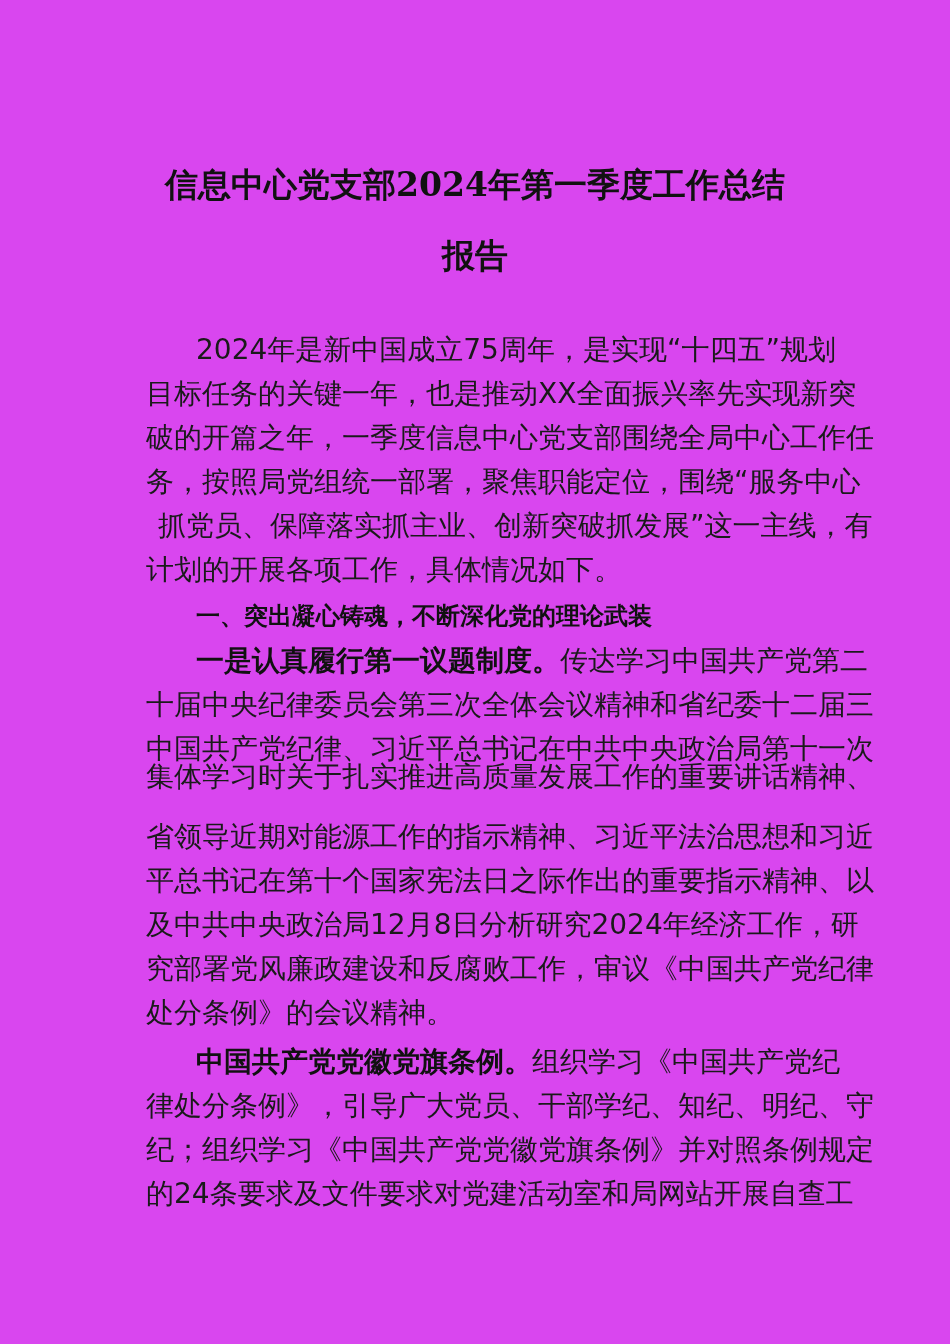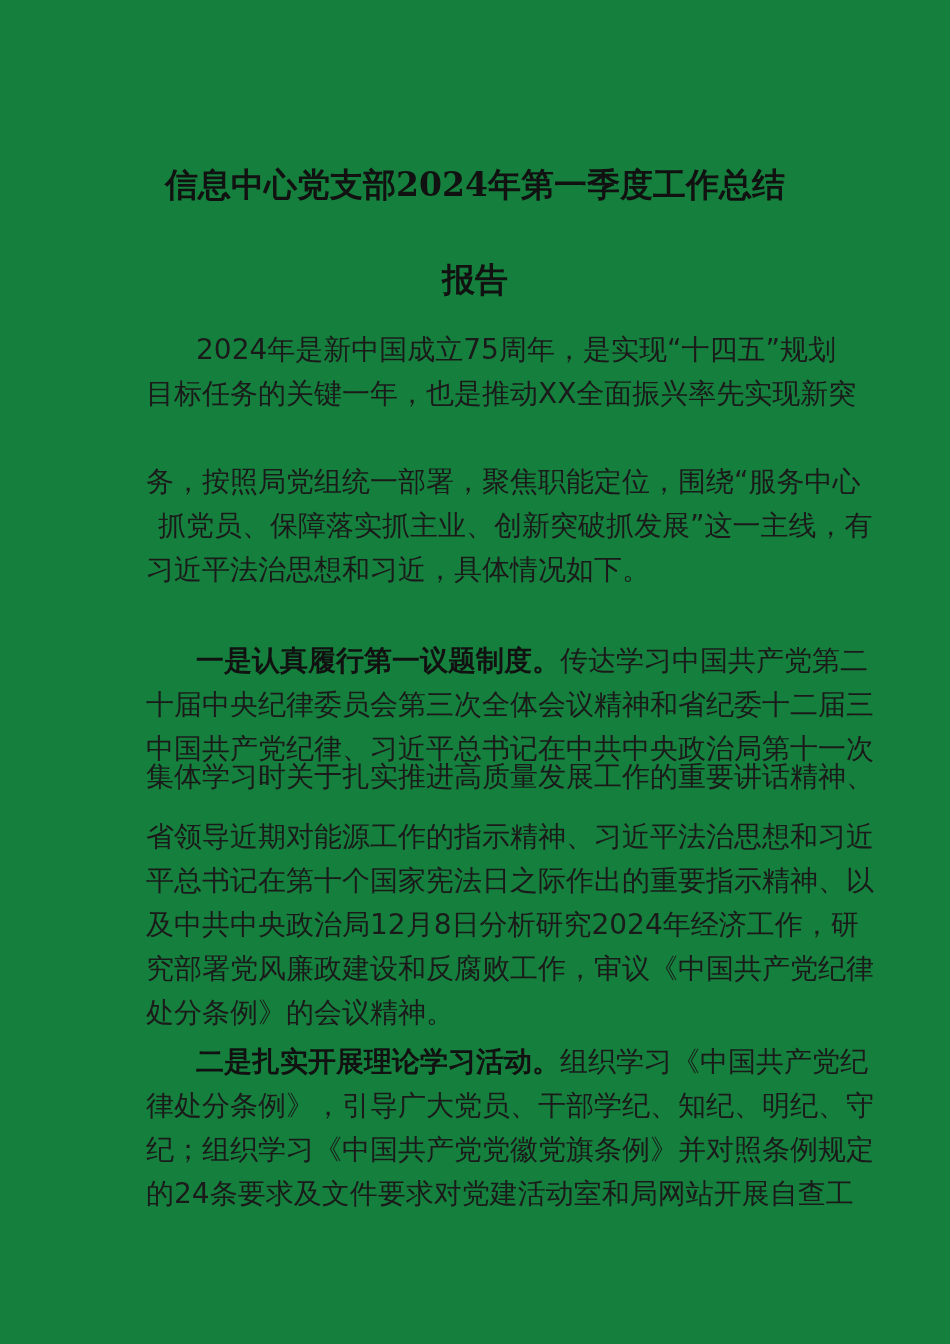--- a/index.html
+++ b/index.html
@@ -21,7 +21,7 @@
       top: 0;
       width: 950px;
       height: 1344px;
-      background: #15803d;
+      background: #d946ef;
     }
     .title {
       position: absolute;

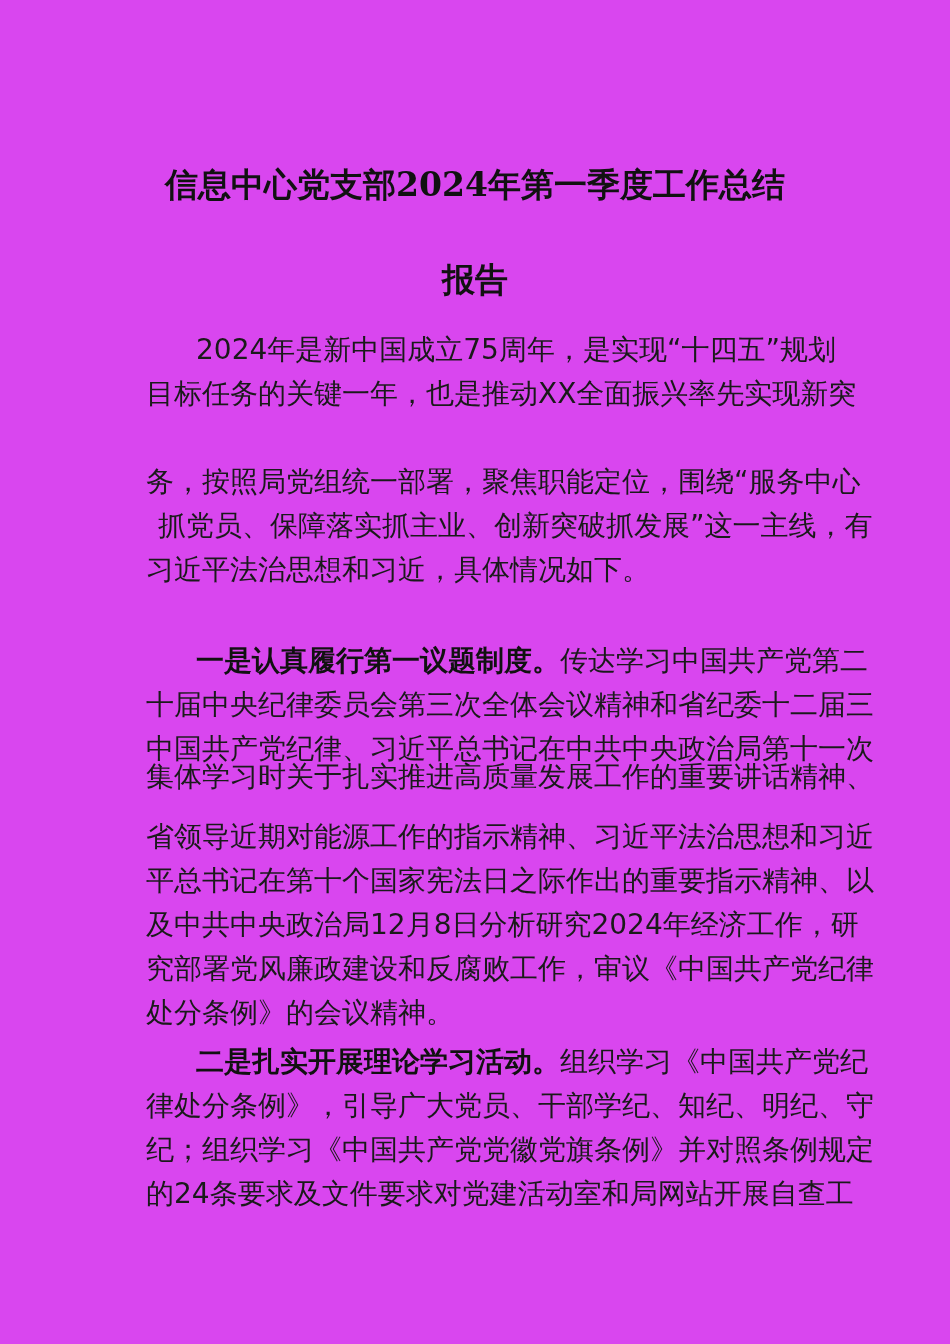--- a/index.html
+++ b/index.html
@@ -36,7 +36,7 @@
       white-space: nowrap;
     }
     .title.l1 { top: 163px; }
-    .title.l2 { top: 234px; margin-top: 24px; }
+    .title.l2 { top: 234px; }
 
     .line {
       position: absolute;

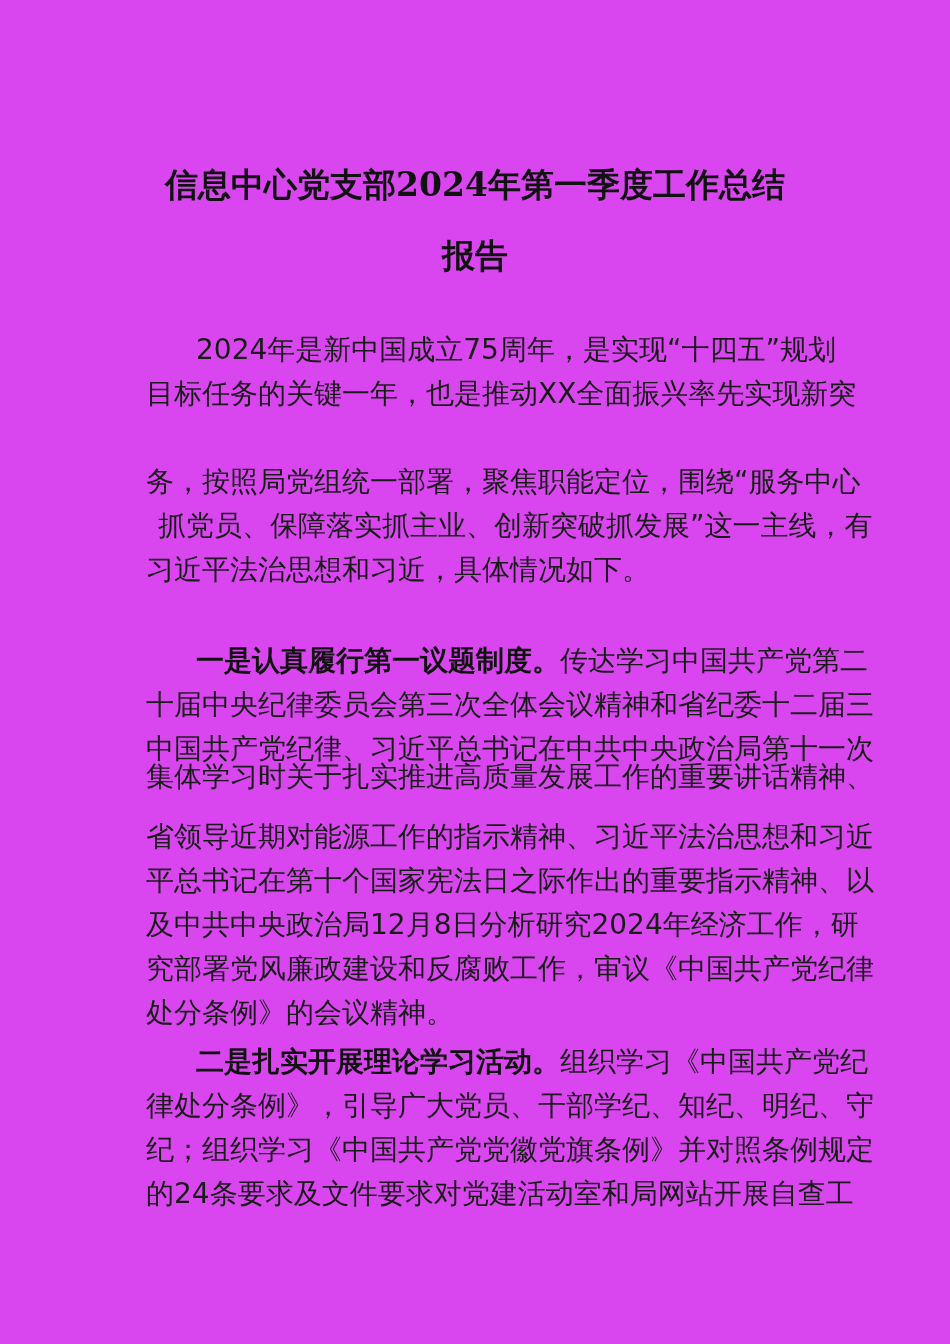--- a/index.html
+++ b/index.html
@@ -79,6 +79,7 @@
 
   <div class="line indent" style="top:335px;">2024年是新中国成立75周年，是实现“十四五”规划</div>
   <div class="line" style="top:379px;">目标任务的关键一年，也是推动XX全面振兴率先实现新突</div>
+  <div class="line" style="top:423px;">破的开篇之年，一季度信息中心党支部围绕全局中心工作任</div>
   <div class="line" style="top:467px;">务，按照局党组统一部署，聚焦职能定位，围绕“服务中心</div>
   <div class="line" style="top:511px;margin-left:12px;">抓党员、保障落实抓主业、创新突破抓发展”这一主线，有</div>
   <div class="line last" style="top:555px;">习近平法治思想和习近，具体情况如下。</div>

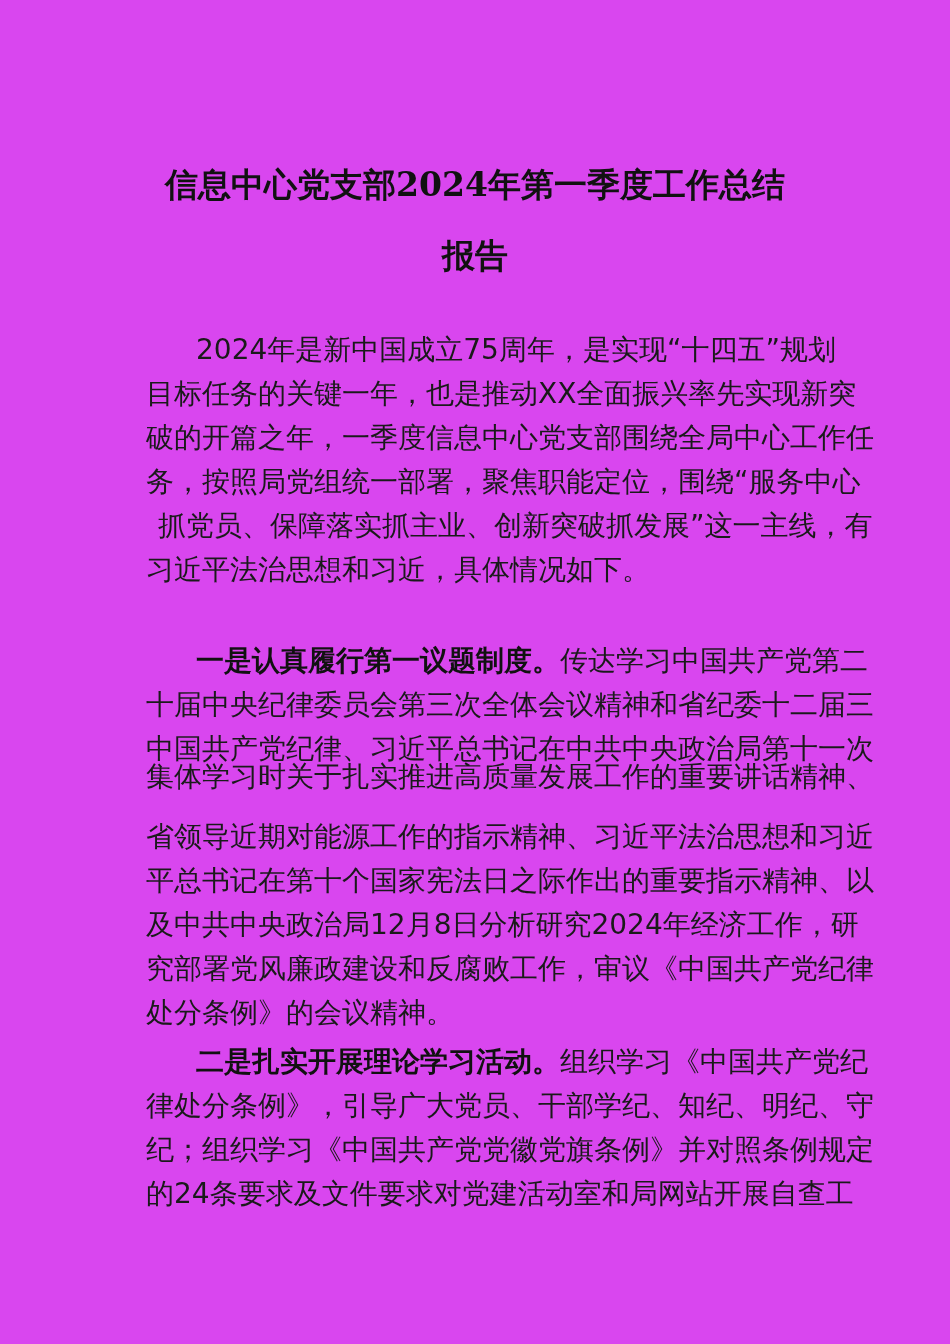--- a/index.html
+++ b/index.html
@@ -82,7 +82,7 @@
   <div class="line" style="top:423px;">破的开篇之年，一季度信息中心党支部围绕全局中心工作任</div>
   <div class="line" style="top:467px;">务，按照局党组统一部署，聚焦职能定位，围绕“服务中心</div>
   <div class="line" style="top:511px;margin-left:12px;">抓党员、保障落实抓主业、创新突破抓发展”这一主线，有</div>
-  <div class="line last" style="top:555px;">习近平法治思想和习近，具体情况如下。</div>
+  <div class="line last" style="top:555px;">计划的开展各项工作，具体情况如下。</div>
 
 
   <div class="line indent" style="top:646px;">

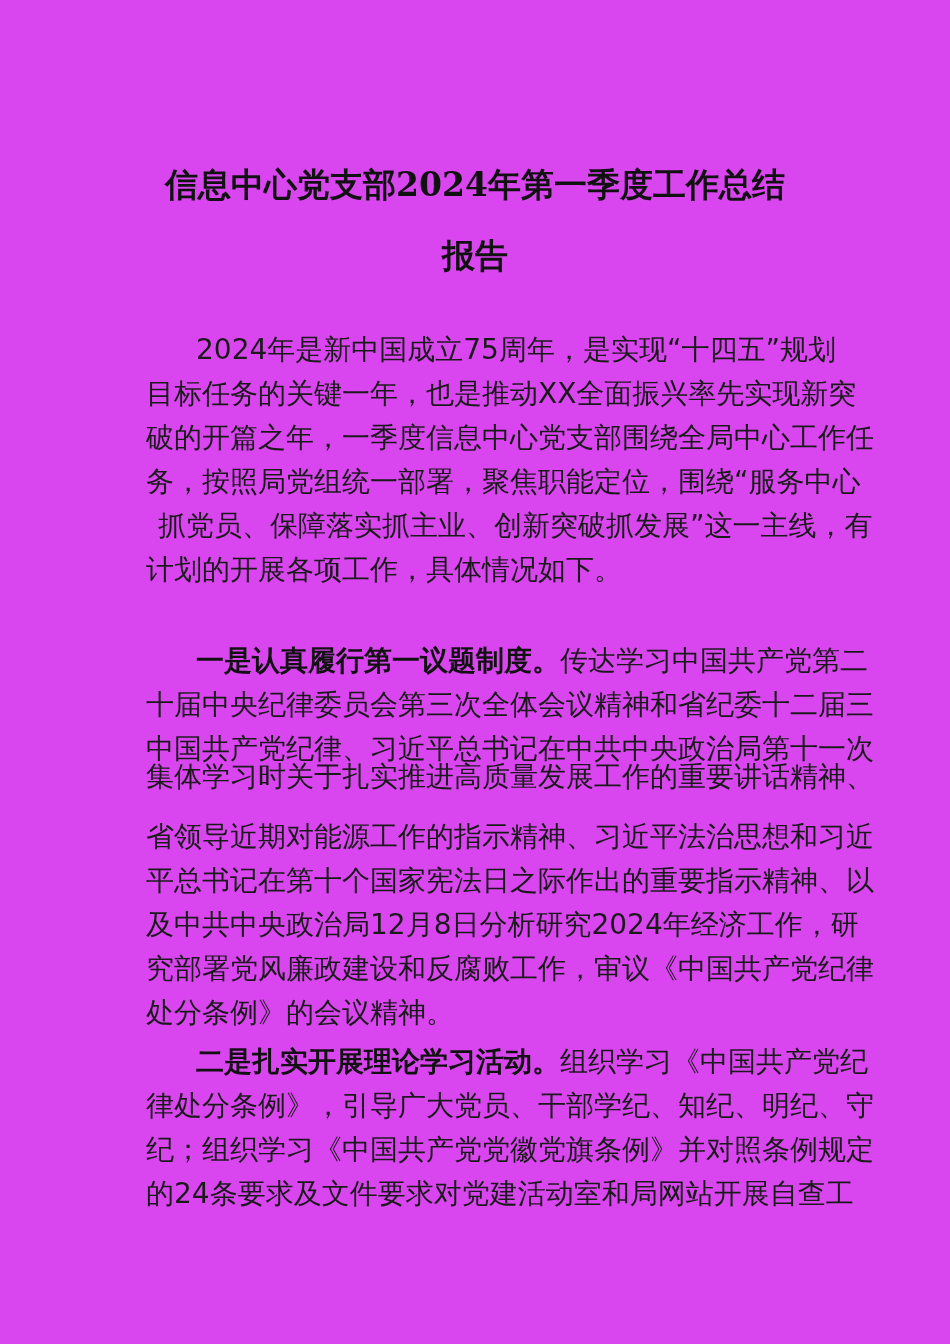--- a/index.html
+++ b/index.html
@@ -84,6 +84,7 @@
   <div class="line" style="top:511px;margin-left:12px;">抓党员、保障落实抓主业、创新突破抓发展”这一主线，有</div>
   <div class="line last" style="top:555px;">计划的开展各项工作，具体情况如下。</div>
 
+  <div class="heading" style="top:601px;">一、突出凝心铸魂，不断深化党的理论武装</div>
 
   <div class="line indent" style="top:646px;">
     <span class="lead-bold">一是认真履行第一议题制度。</span><span>传达学习中国共产党第二</span>

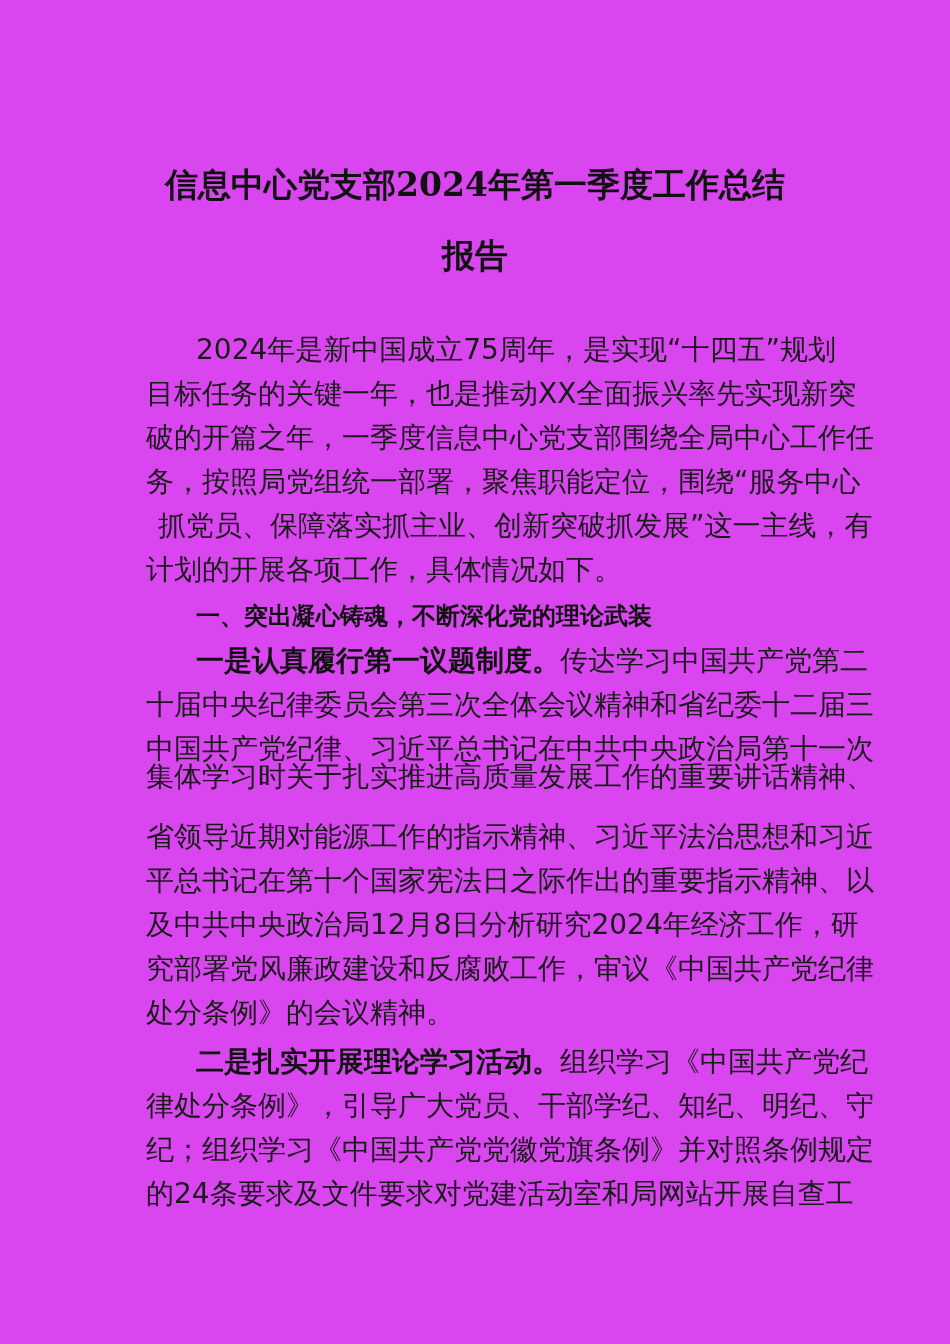--- a/index.html
+++ b/index.html
@@ -99,7 +99,7 @@
   <div class="line last" style="top:998px;">处分条例》的会议精神。</div>
 
   <div class="line indent" style="top:1047px;">
-    <span class="lead-bold">二是扎实开展理论学习活动。</span><span>组织学习《中国共产党纪</span>
+    <span class="lead-bold">中国共产党党徽党旗条例。</span><span>组织学习《中国共产党纪</span>
   </div>
   <div class="line" style="top:1091px;">律处分条例》，引导广大党员、干部学纪、知纪、明纪、守</div>
   <div class="line" style="top:1135px;">纪；组织学习《中国共产党党徽党旗条例》并对照条例规定</div>

